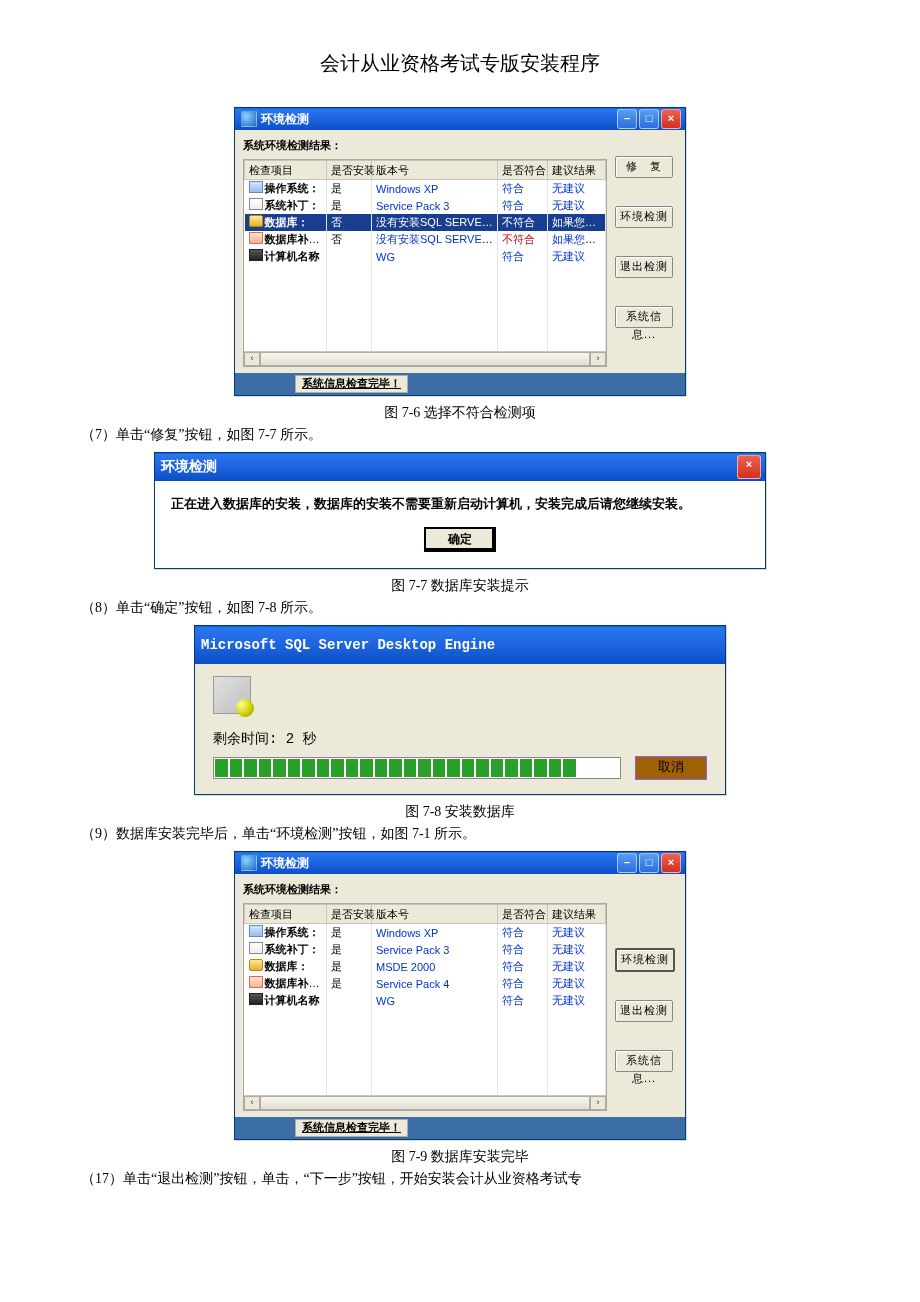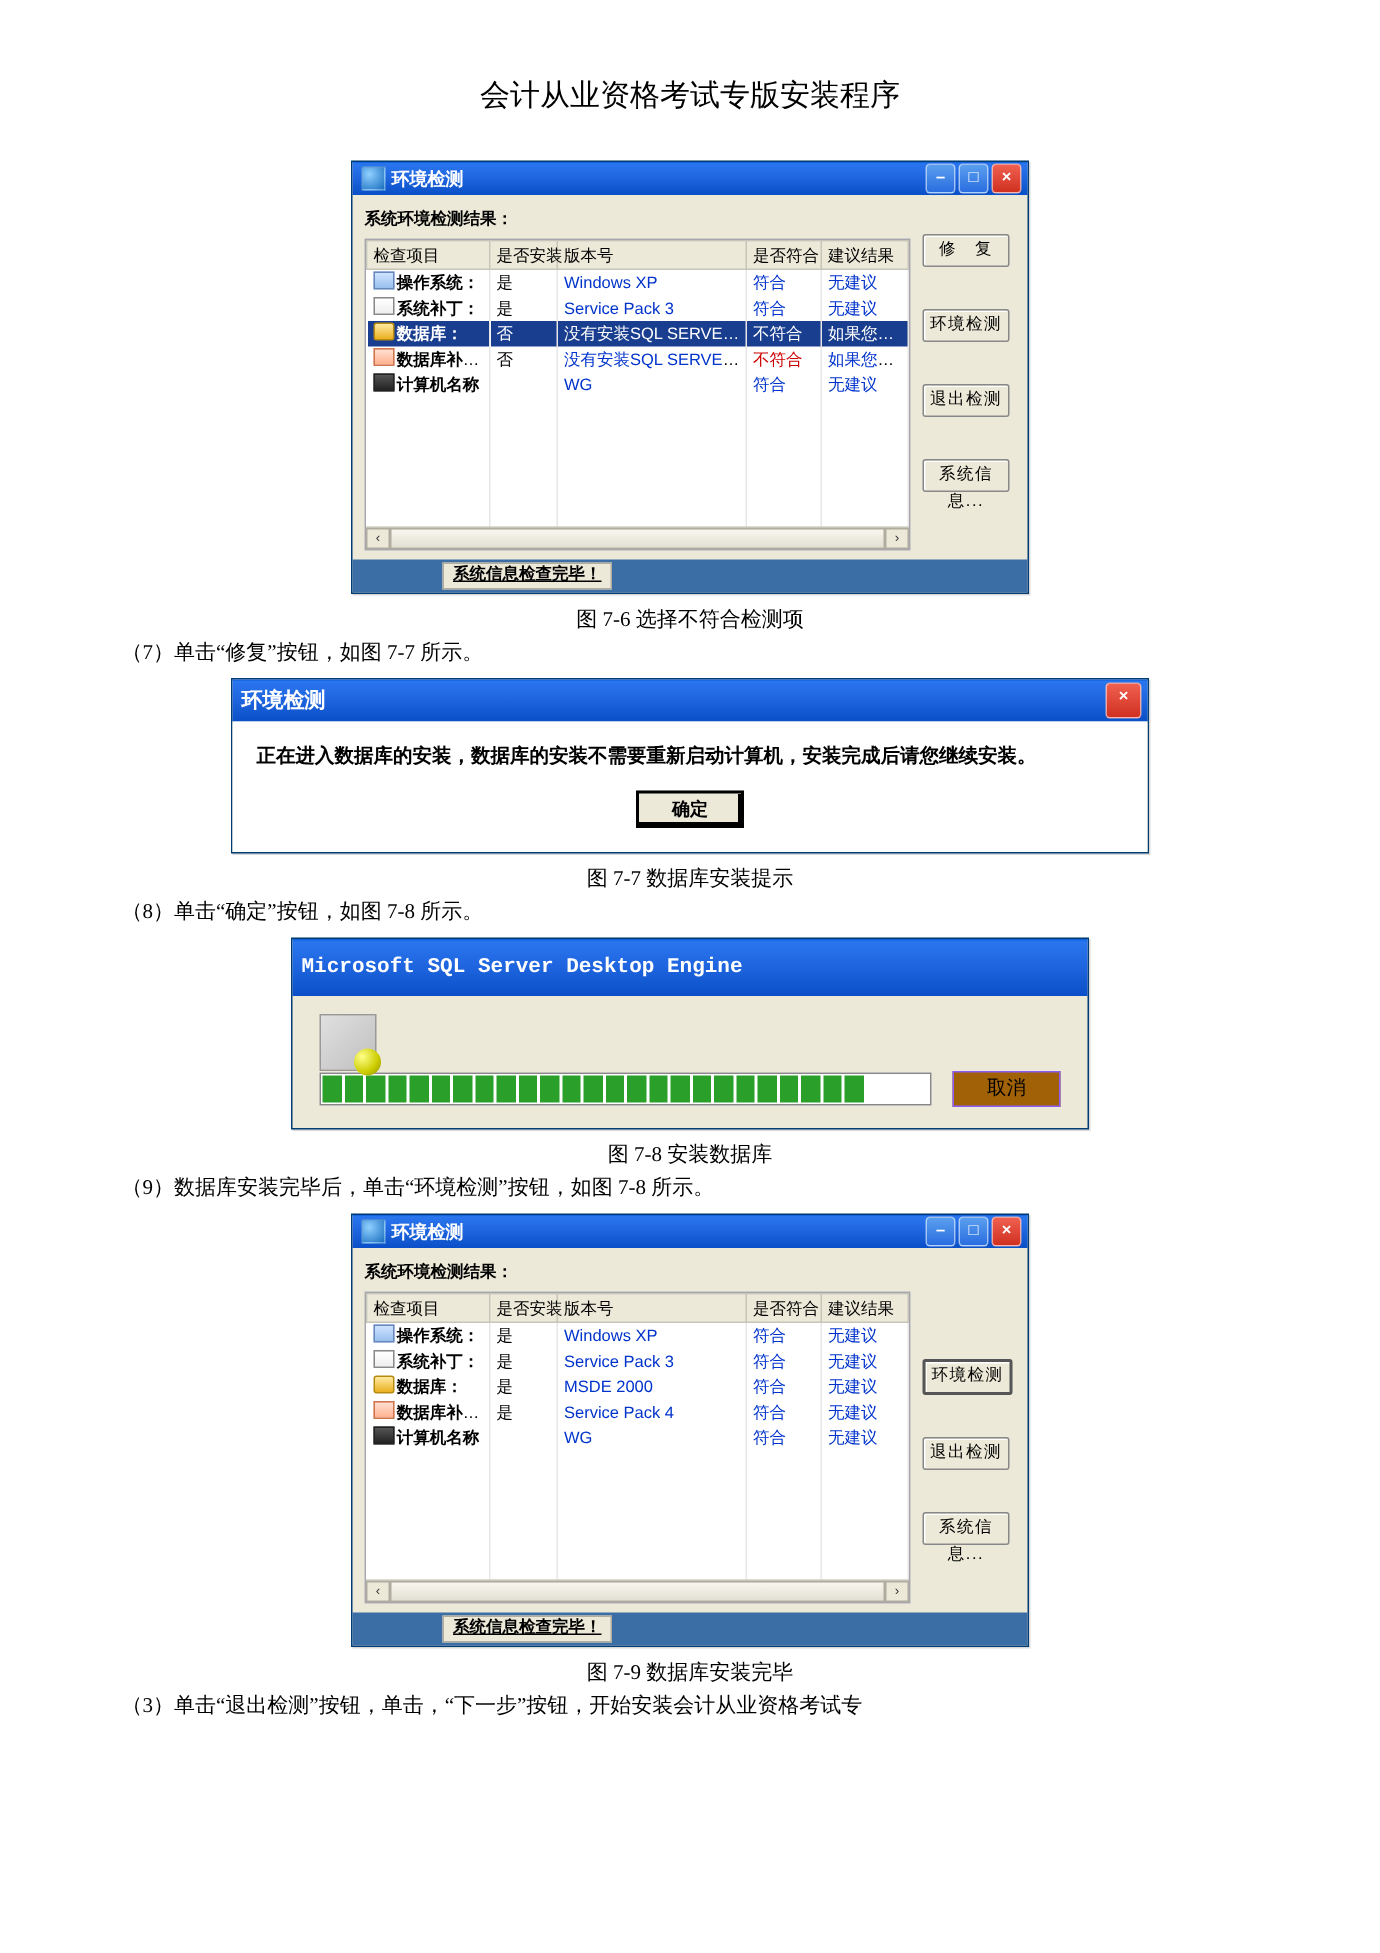--- a/index.html
+++ b/index.html
@@ -308,6 +308,7 @@
       <div class="inst-row1">
         <div class="inst-icon"></div>
       </div>
+      <div class="inst-time">剩余时间: 2 秒</div>
       <div class="progress-row">
         <div class="progress" id="prog">
             <div class="pseg"></div>

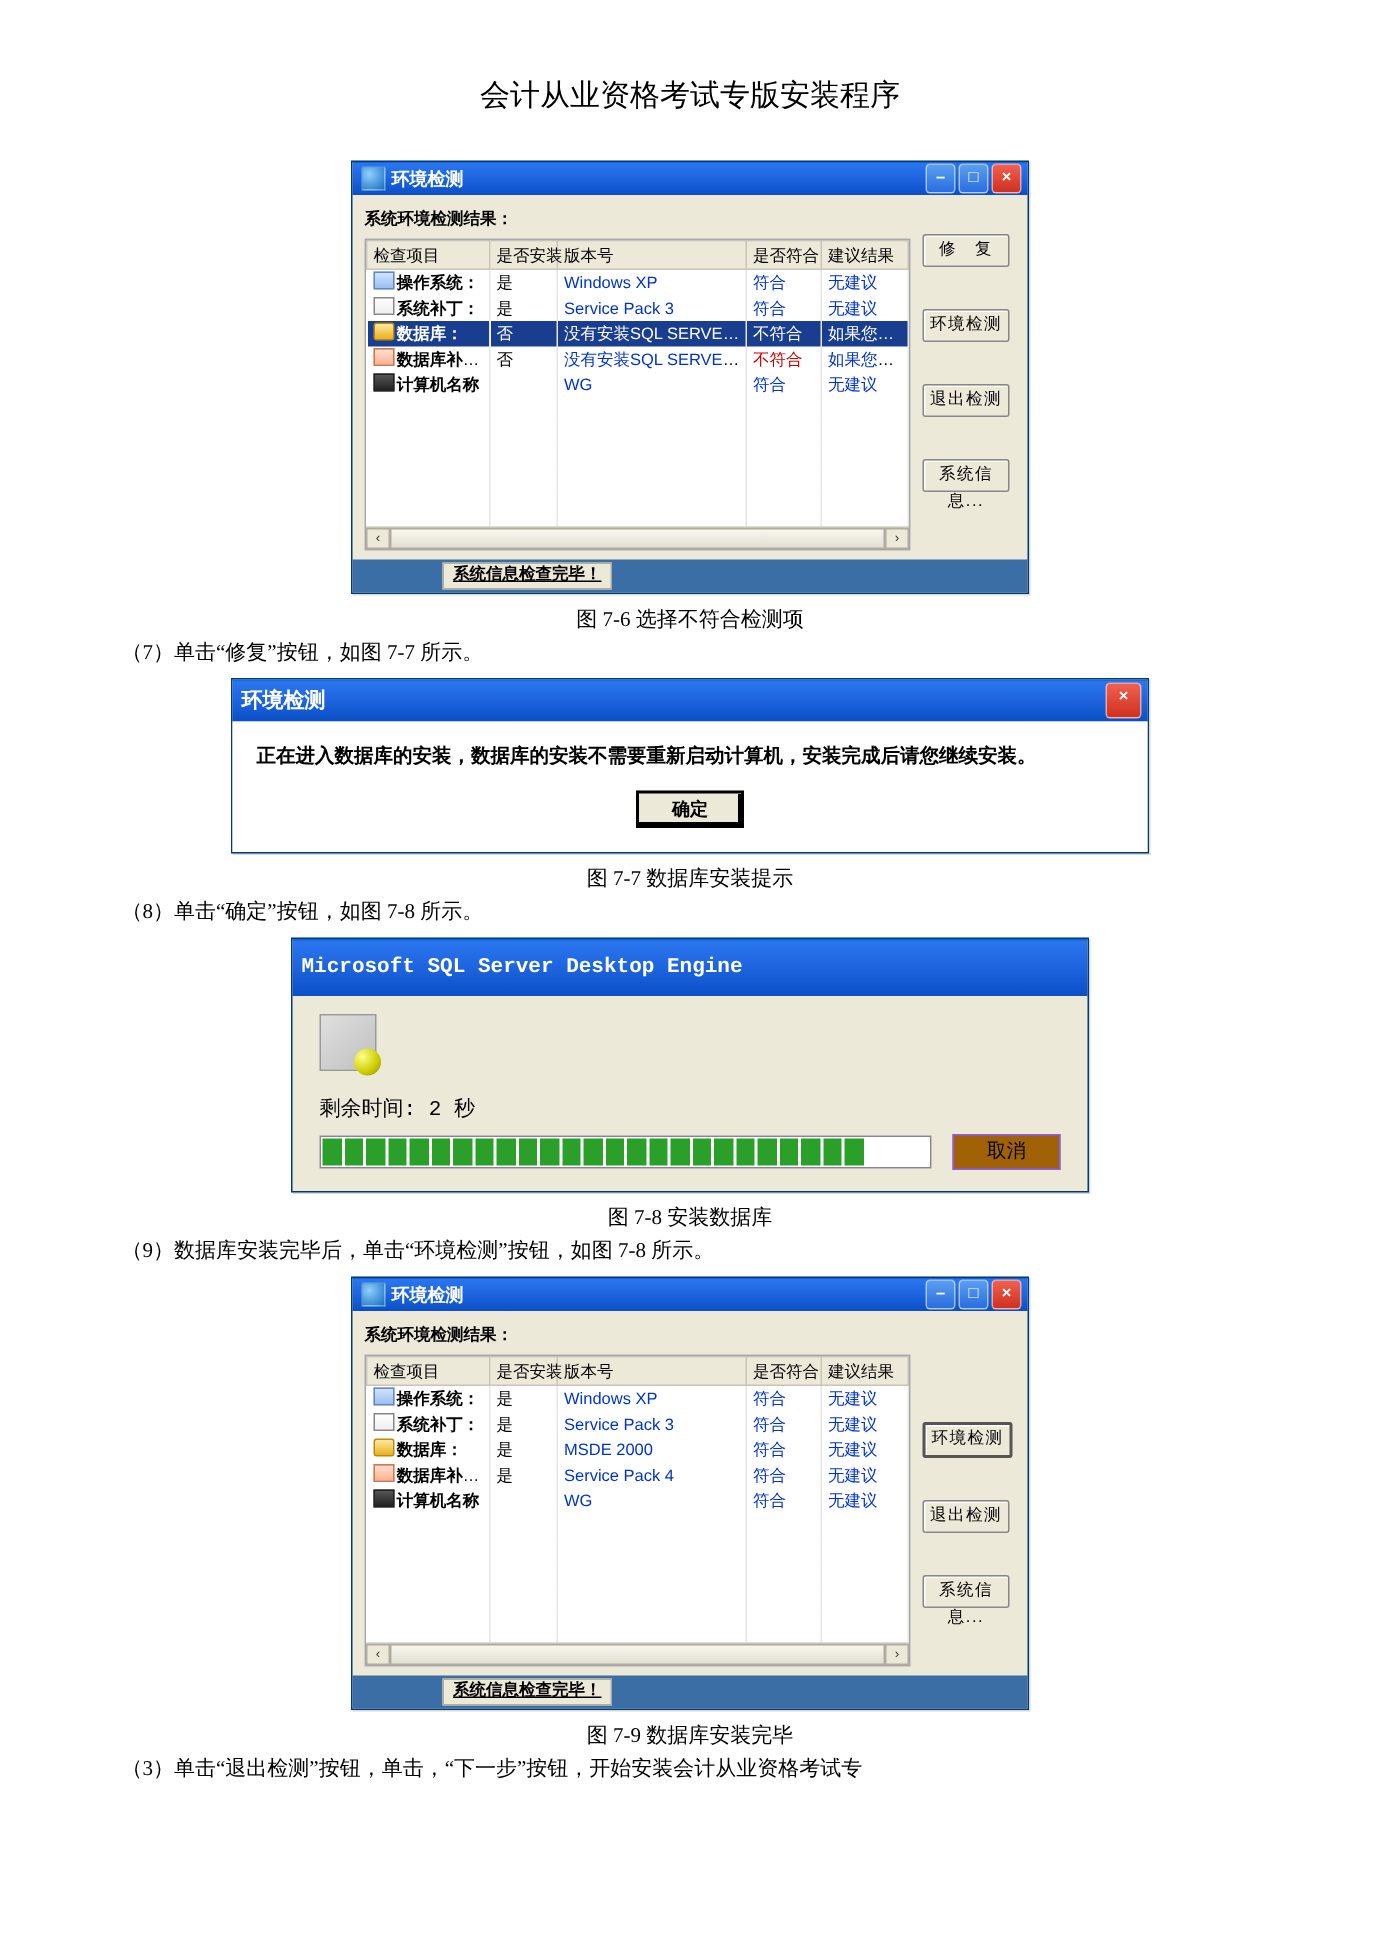--- a/index.html
+++ b/index.html
@@ -346,7 +346,7 @@
   </div>
 </div>
 <div class="caption">图 7-8  安装数据库</div>
-<div class="body-text">（9）数据库安装完毕后，单击“环境检测”按钮，如图 7-8 所示。</div>
+<div class="body-text">（9）数据库安装完毕后，单击“环境检测”按钮，如图 7-1 所示。</div>
 
 <div class="figure">
   <div class="xp-window" style="width:450px;">

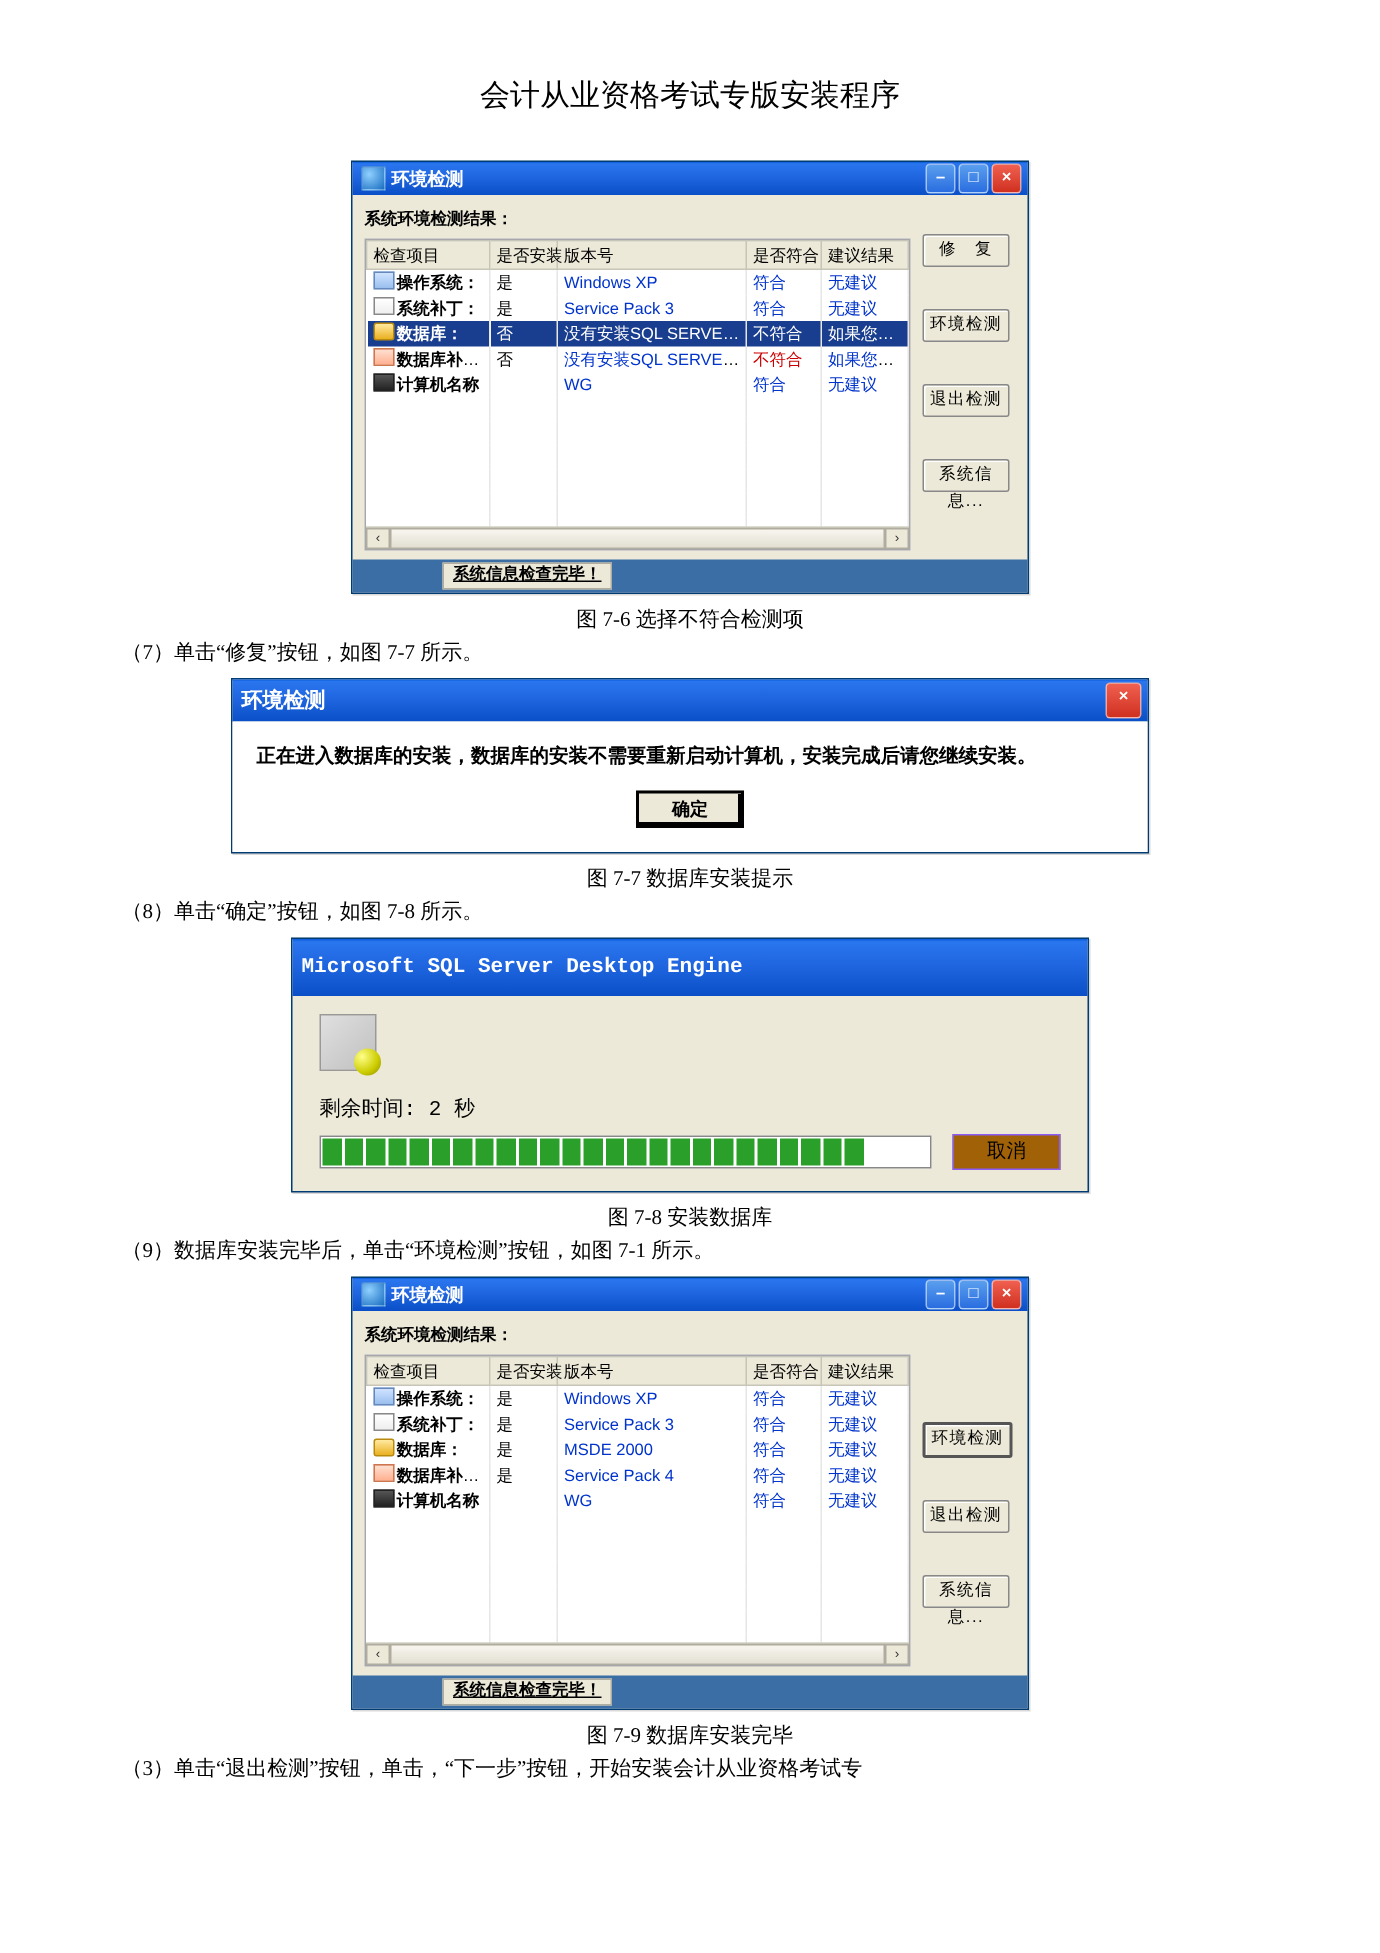--- a/index.html
+++ b/index.html
@@ -487,6 +487,6 @@
   </div>
 </div>
 <div class="caption">图 7-9  数据库安装完毕</div>
-<div class="body-text">（3）单击“退出检测”按钮，单击，“下一步”按钮，开始安装会计从业资格考试专</div>
+<div class="body-text">（17）单击“退出检测”按钮，单击，“下一步”按钮，开始安装会计从业资格考试专</div>
 
 </body></html>

